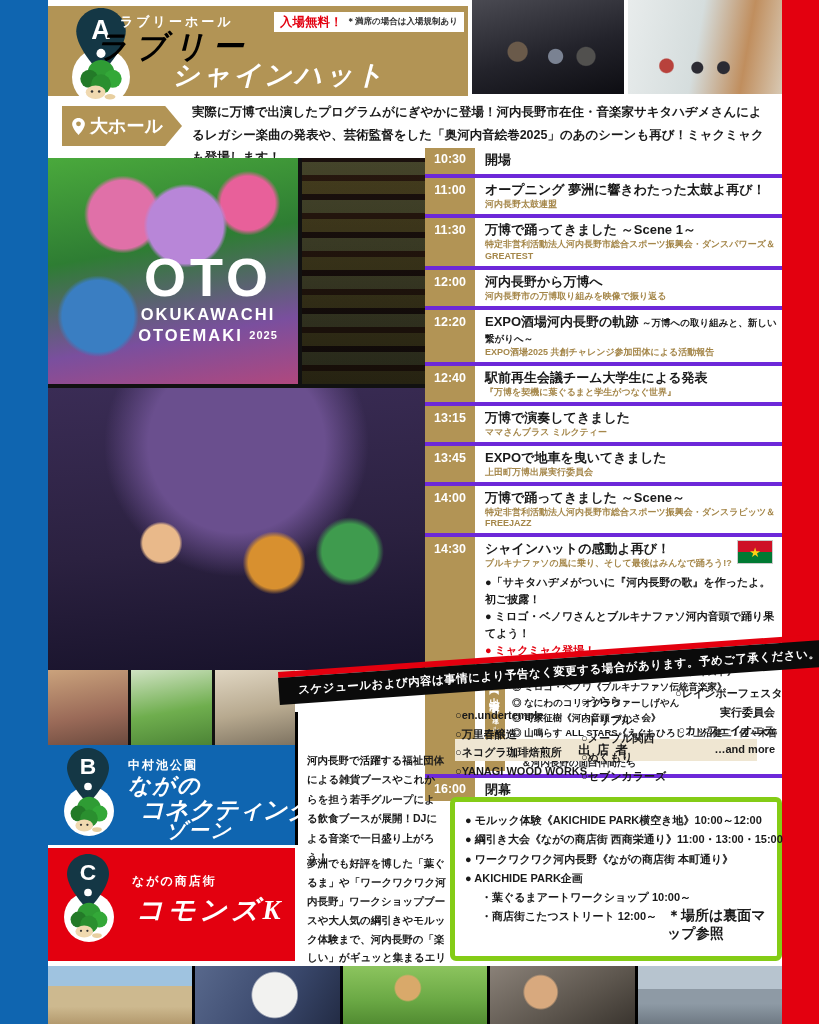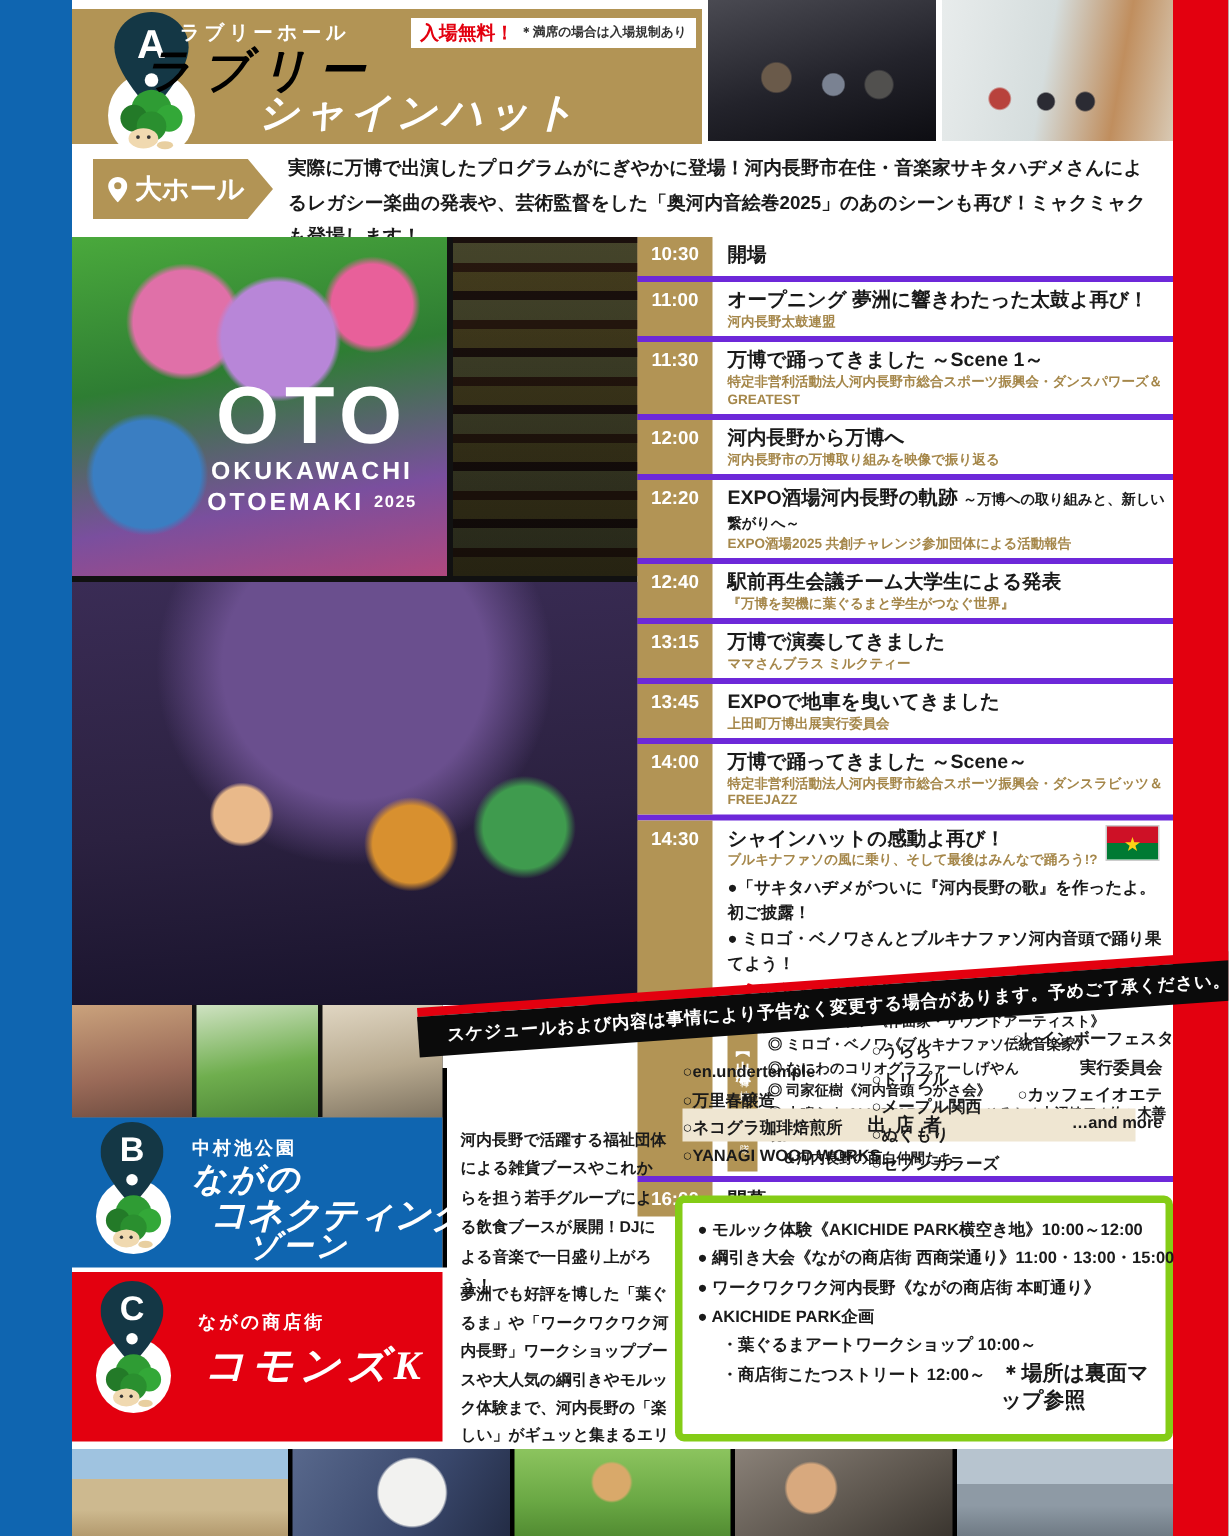--- a/index.html
+++ b/index.html
@@ -68,7 +68,7 @@
   .catch { position:absolute; left:8px; top:240px; width:364px; color:#fff; font-size:33px; font-weight:bold; letter-spacing:1px; text-shadow:0 2px 8px rgba(0,0,0,.75); white-space:nowrap; }
 
   
-  .timetable { position:absolute; left:425px; top:158px; width:357px; }
+  .timetable { position:absolute; left:425px; top:148px; width:357px; }
   .tt-row { display:flex; border-top:4px solid #6d28d9; min-height:33px; }
   .tt-row:first-child { border-top:none; }
   .tt-time { width:50px; flex:0 0 50px; background:#b29455; color:#fff; font-size:12.5px; font-weight:bold; text-align:center; padding-top:5px; }

